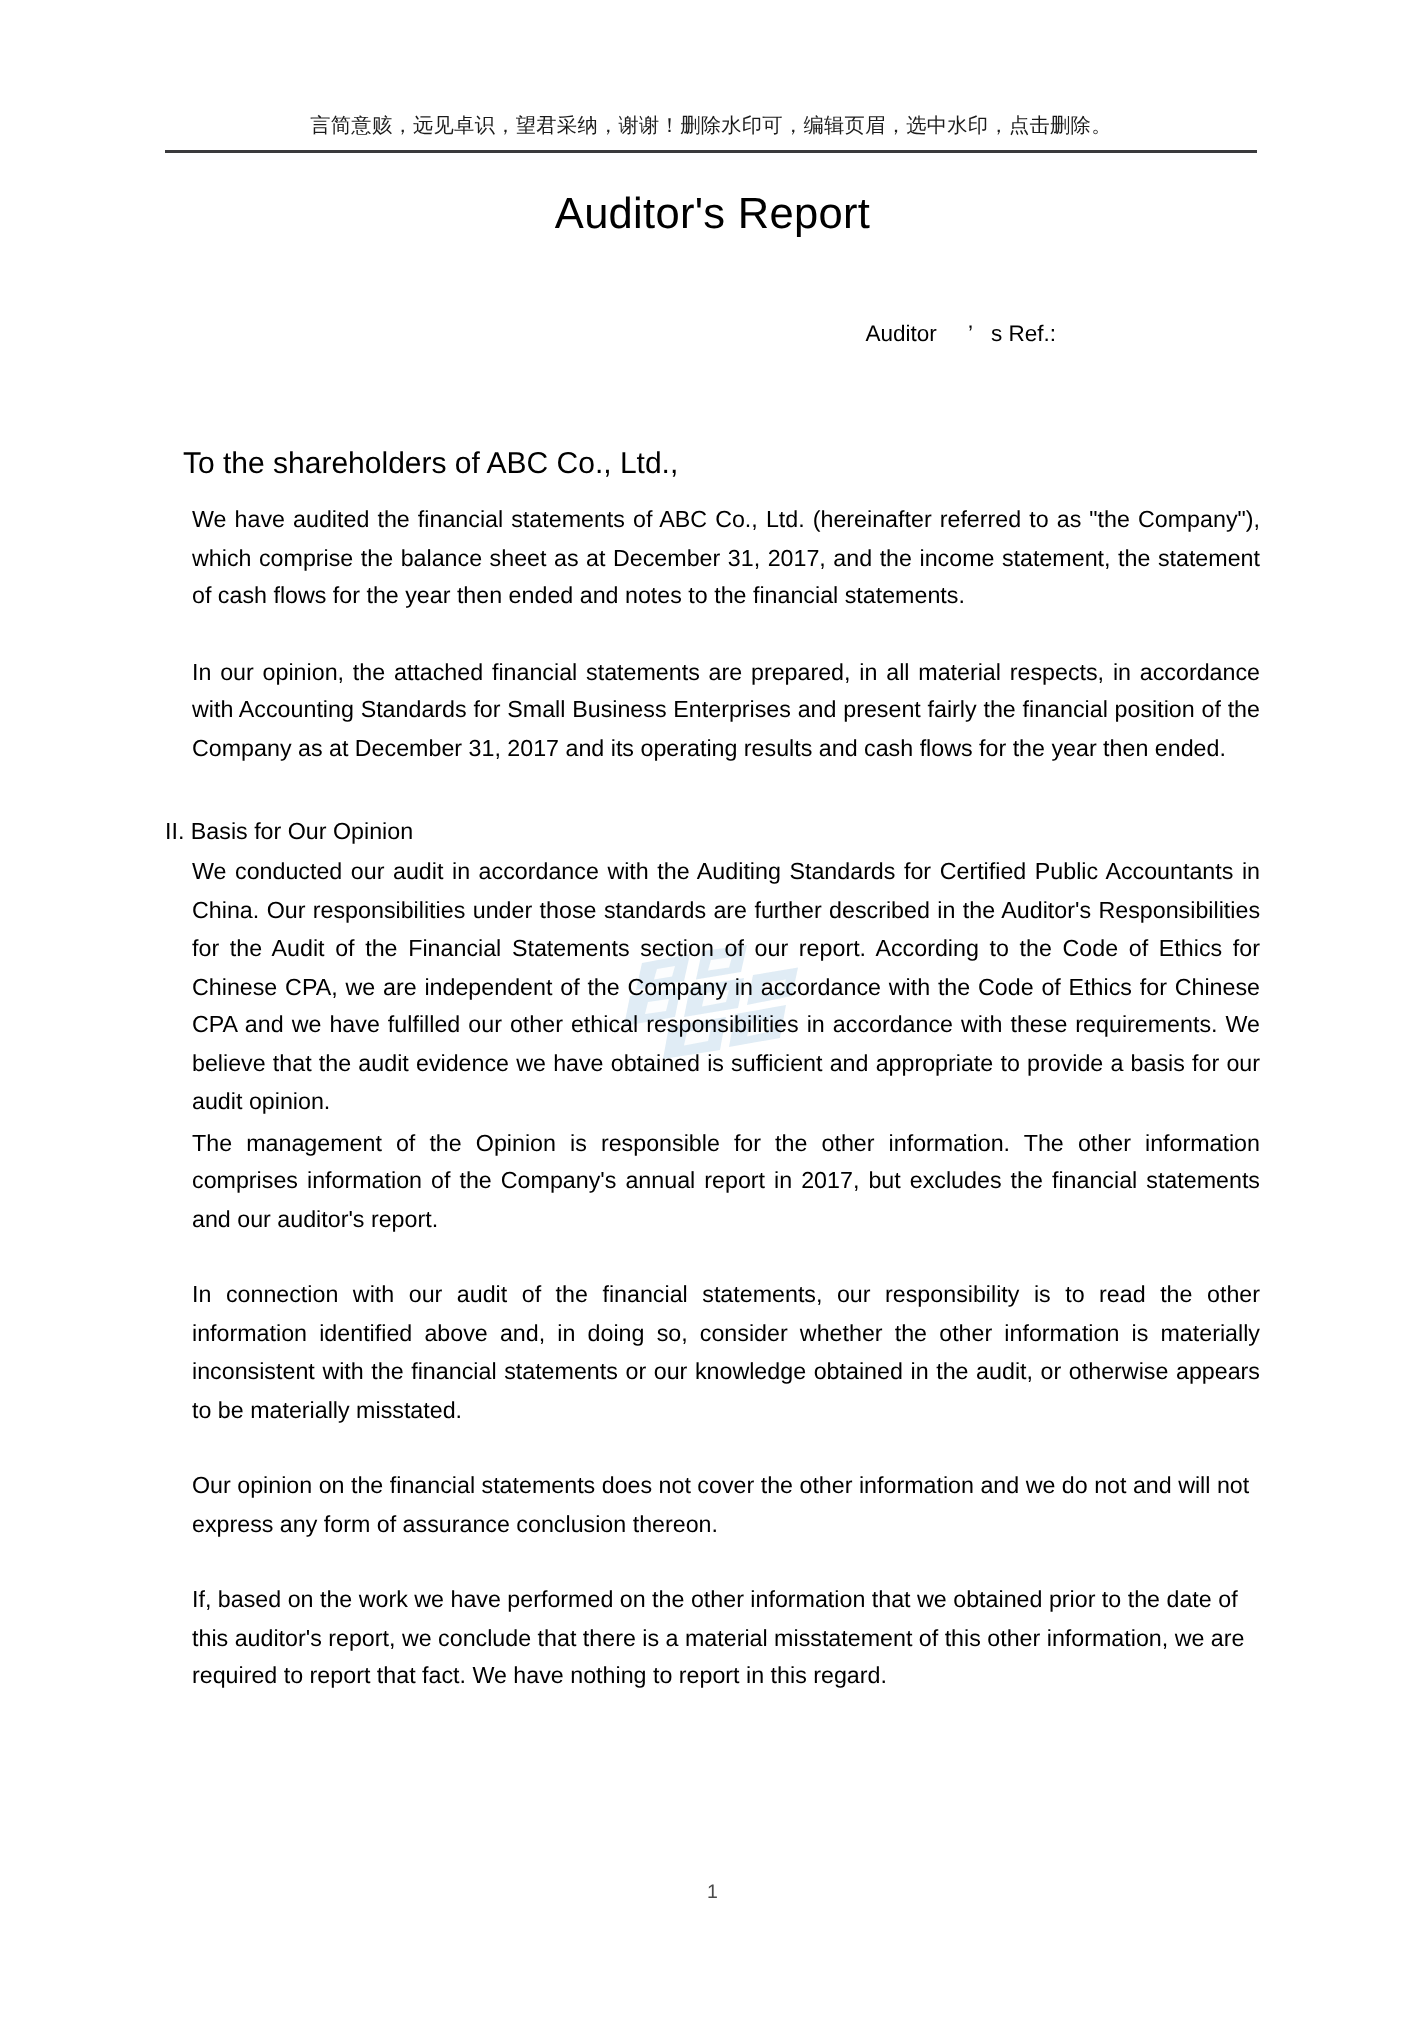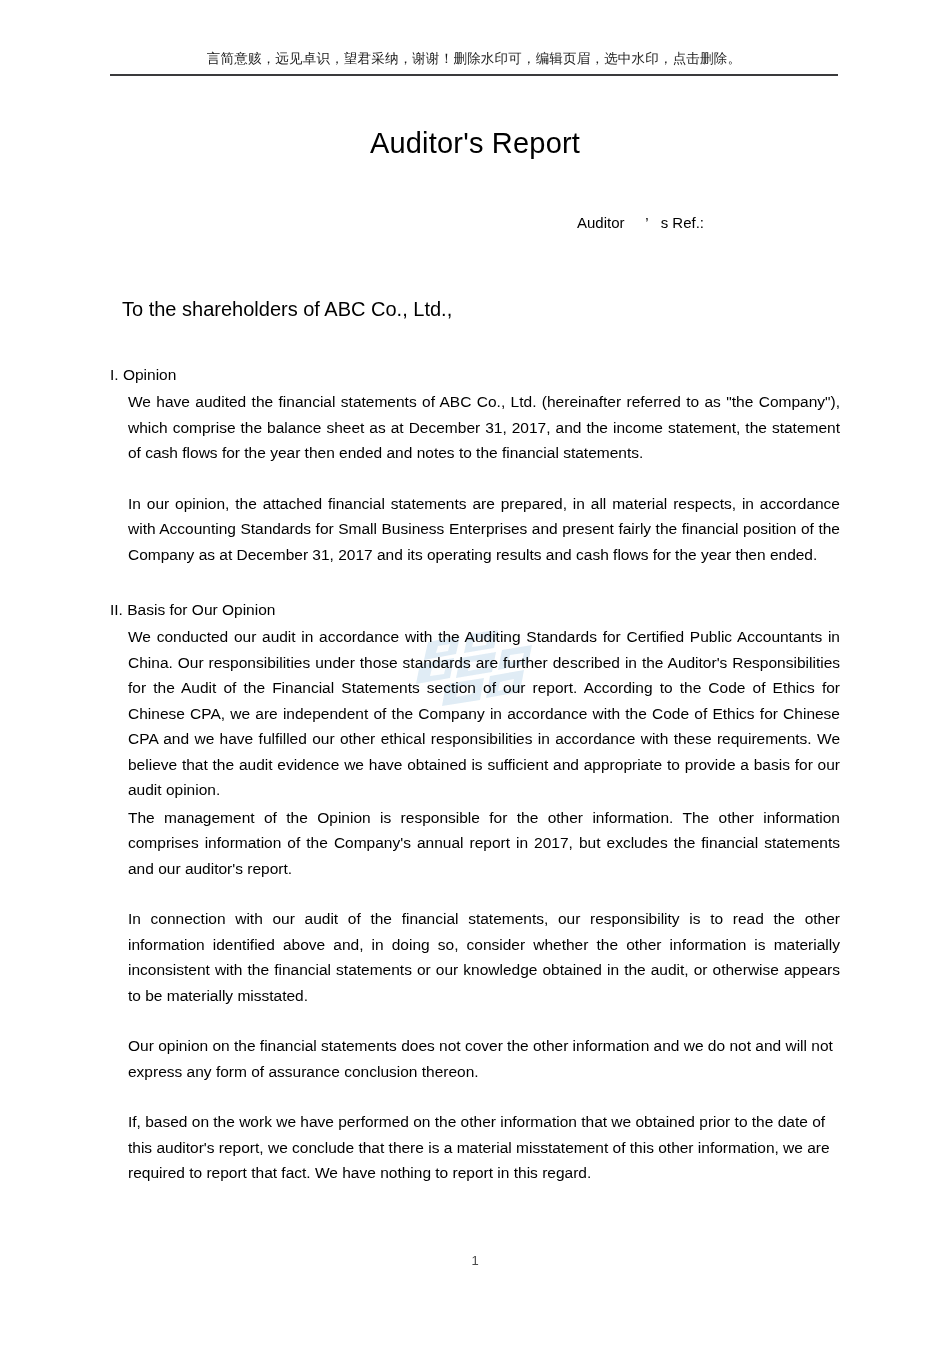--- a/index.html
+++ b/index.html
@@ -36,7 +36,7 @@
   .header {
     position: absolute;
     left: 110px;
-    top: 48px;
+    top: 74px;
     width: 728px;
     z-index: 2;
   }

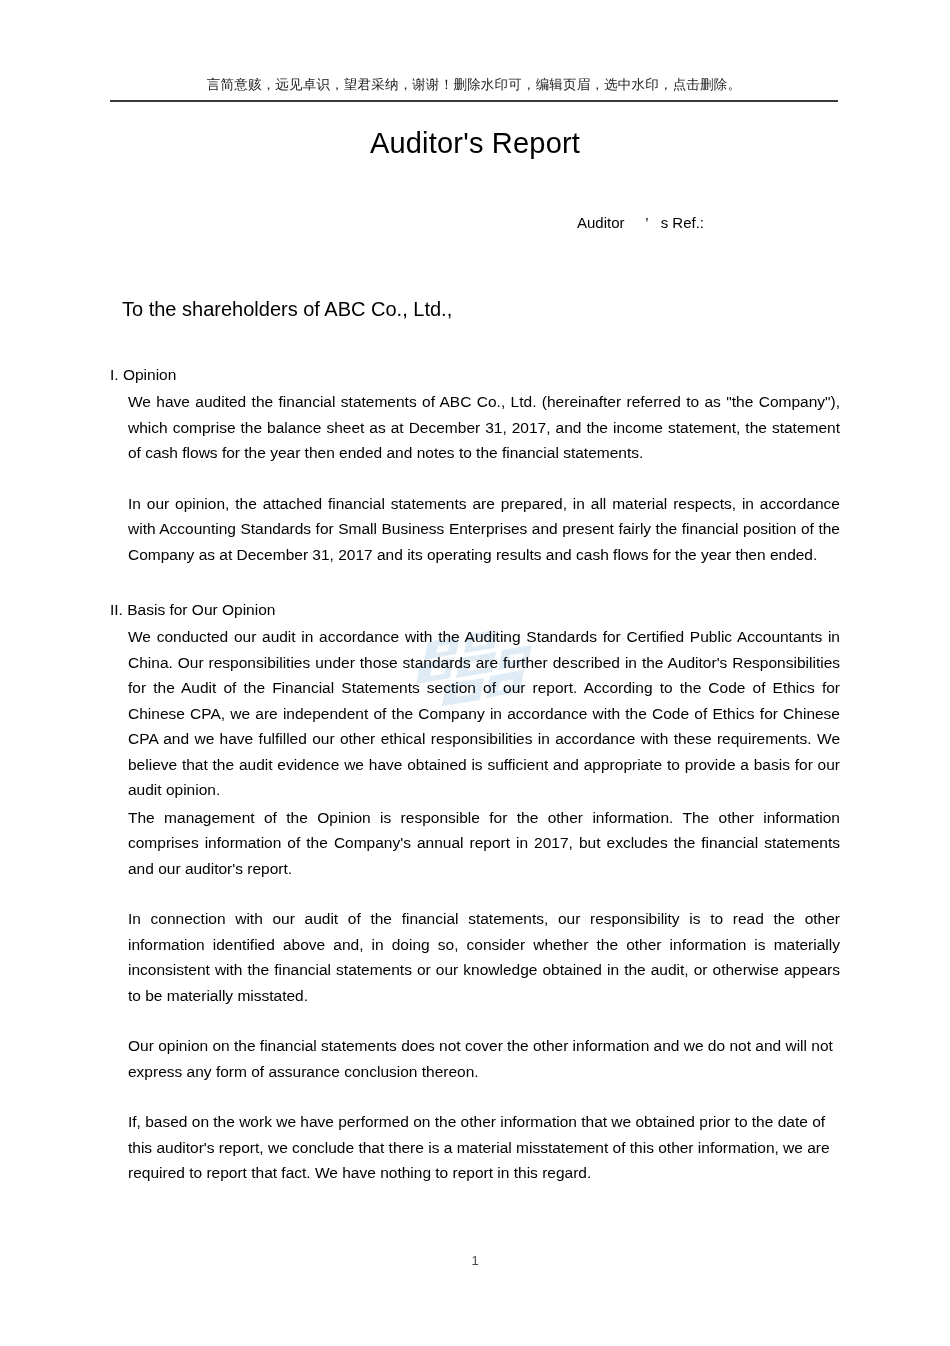--- a/index.html
+++ b/index.html
@@ -172,7 +172,6 @@
 
     <p class="addressee">To the shareholders of ABC Co., Ltd.,</p>
 
-    <h2 class="section-heading">I. Opinion</h2>
     <p class="para first">We have audited the financial statements of ABC Co., Ltd. (hereinafter referred to as "the Company"), which comprise the balance sheet as at December 31, 2017, and the income statement, the statement of cash flows for the year then ended and notes to the financial statements.</p>
     <p class="para spaced">In our opinion, the attached financial statements are prepared, in all material respects, in accordance with Accounting Standards for Small Business Enterprises and present fairly the financial position of the Company as at December 31, 2017 and its operating results and cash flows for the year then ended.</p>
 

